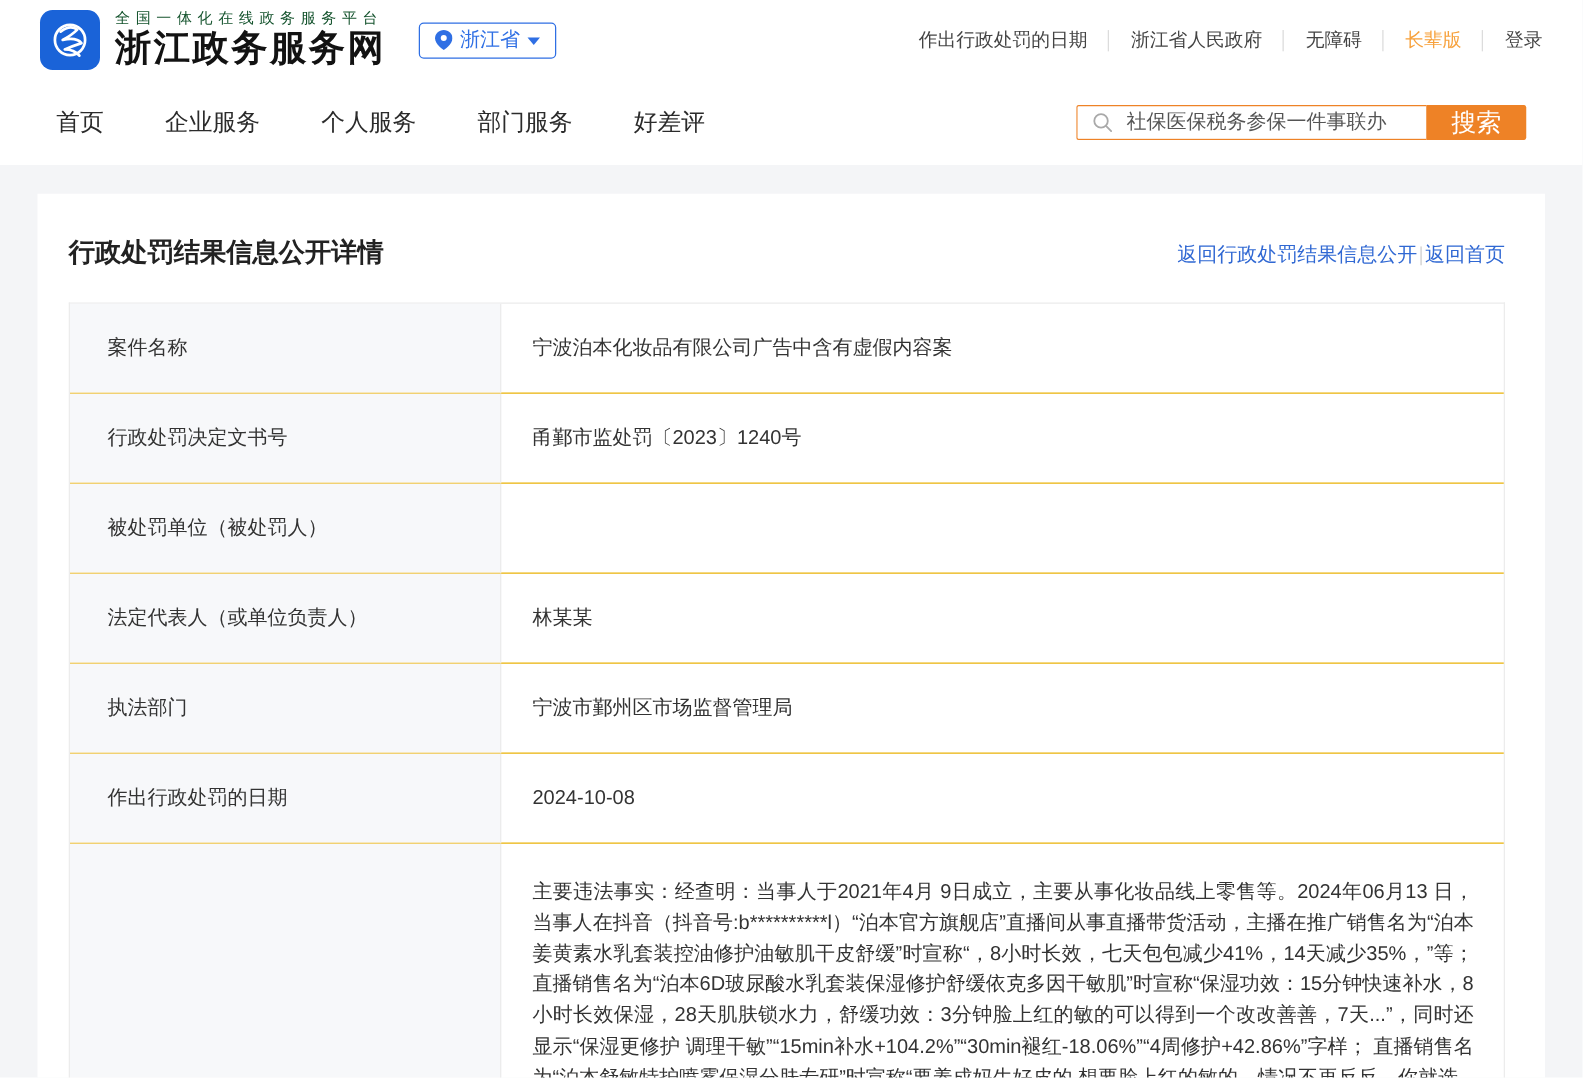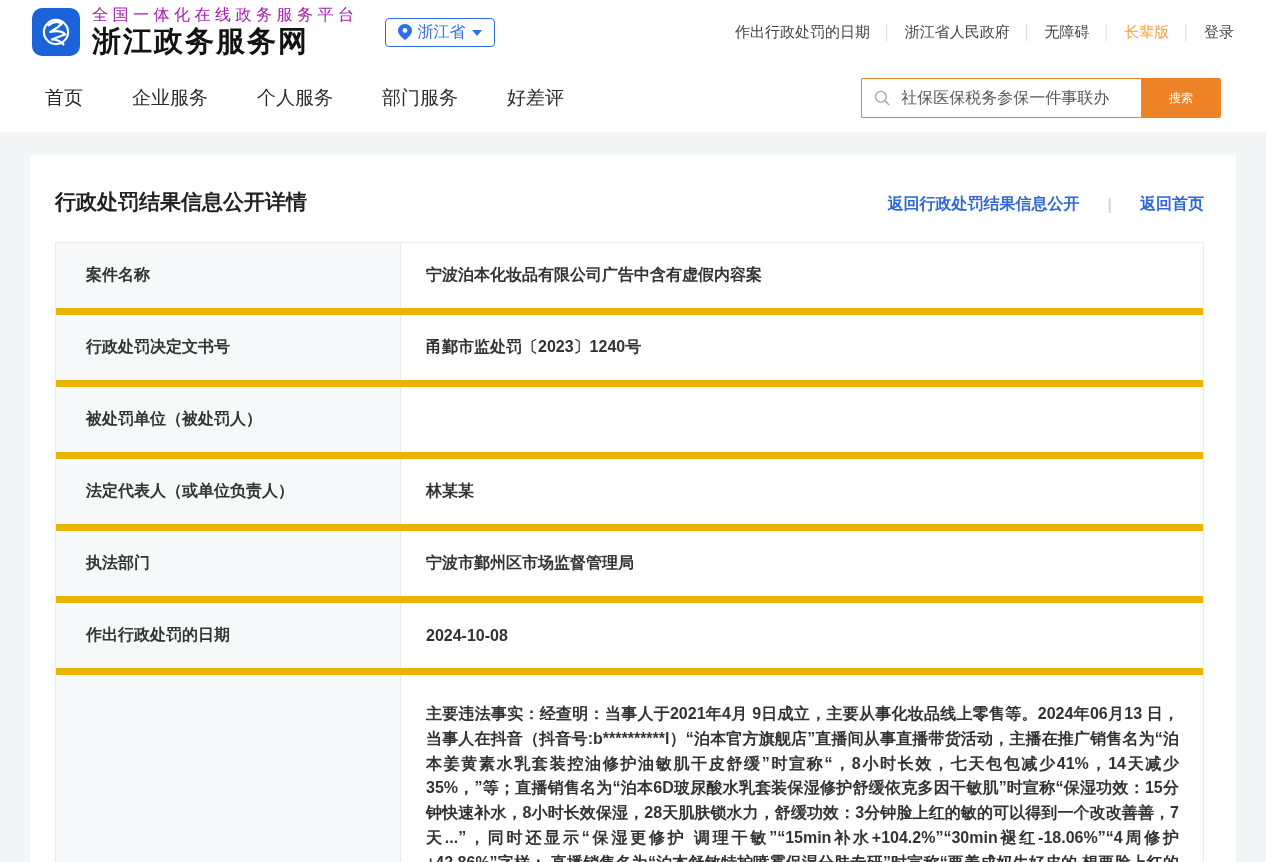--- a/index.html
+++ b/index.html
@@ -20,7 +20,7 @@
     display: flex; align-items: center; justify-content: center; flex: 0 0 auto; cursor: pointer;
   }
   .brand { margin-left: 12px; line-height: 1.1; }
-  .brand-tagline { display: block; font-size: 16px; color: #a21caf; letter-spacing: 4.5px; margin-bottom: 3px; }
+  .brand-tagline { display: block; font-size: 12px; color: #14532d; letter-spacing: 4.5px; margin-bottom: 3px; }
   .brand-name { display: block; font-size: 29px; font-weight: 700; color: #121212; letter-spacing: 2px; font-family: "Liberation Serif", serif; }
   .region-btn {
     margin-left: 26px; display: inline-flex; align-items: center; gap: 6px;

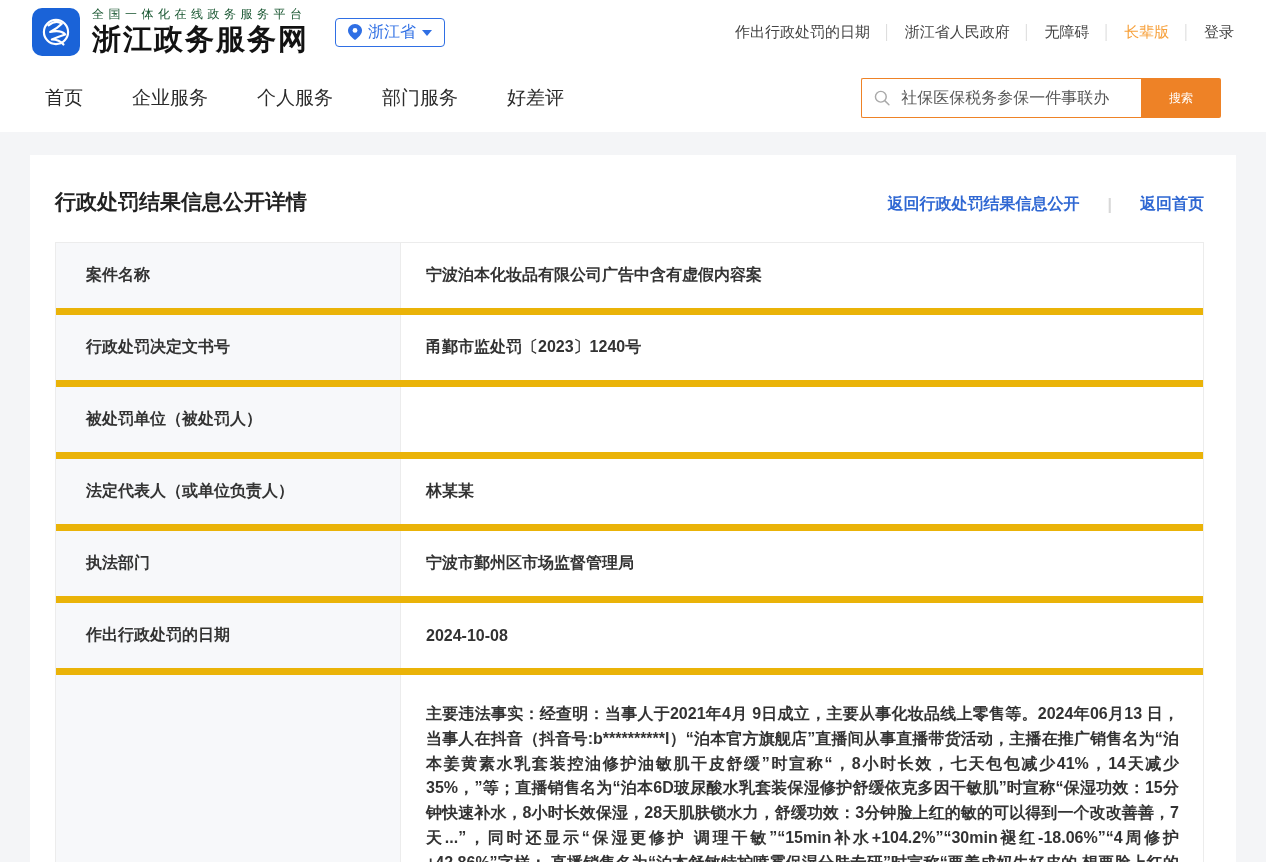--- a/index.html
+++ b/index.html
@@ -39,7 +39,7 @@
 
   .nav-row { display: flex; align-items: center; height: 68px; padding: 0 45px; }
   .nav-item { font-size: 19px; color: #2b2b2b; margin-right: 49px; cursor: pointer; white-space: nowrap; }
-  .search-wrap { margin-left: auto; display: flex; height: 40px; }
+  .search-wrap { margin-left: auto; display: flex; height: 28px; }
   .search-input-box {
     display: flex; align-items: center; gap: 9px;
     border: 1px solid #ee8226; border-right: none; background: #fff;

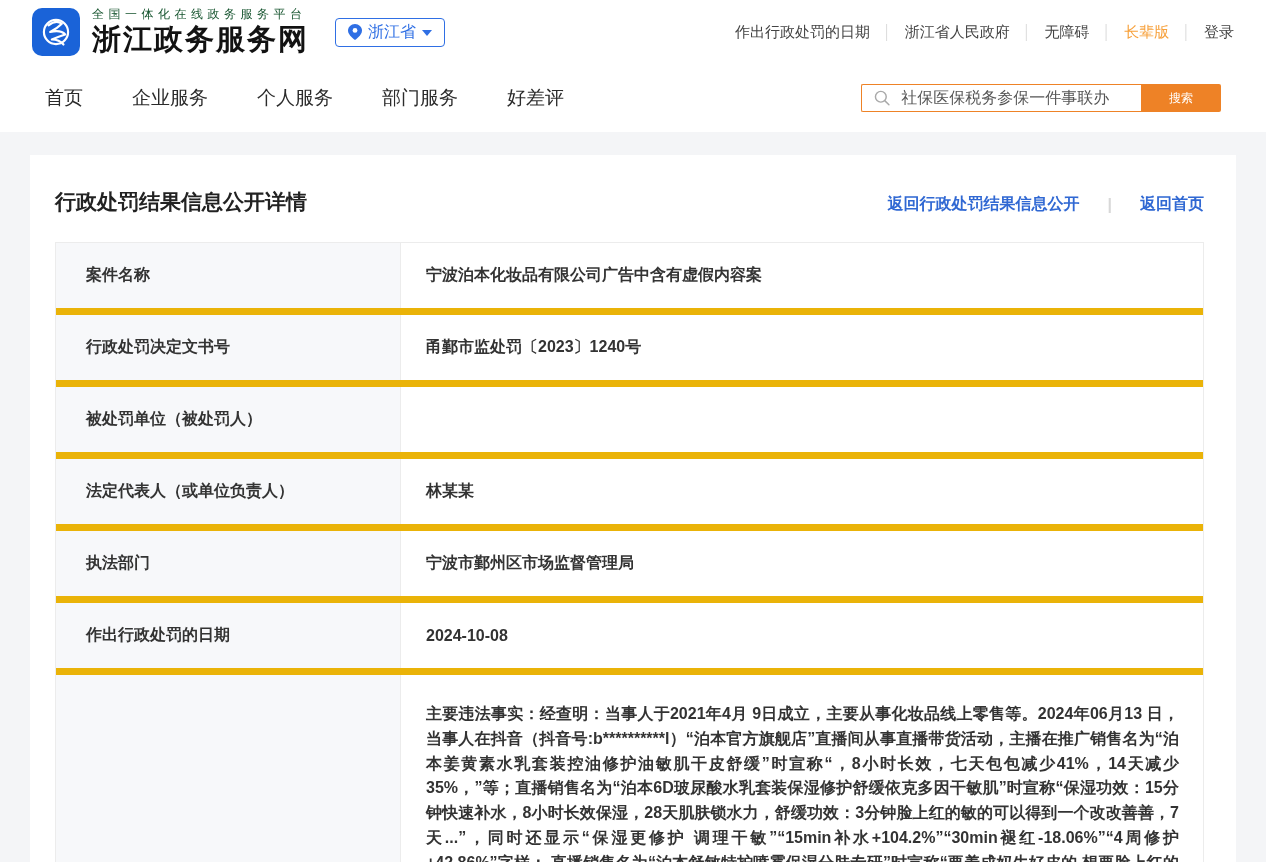--- a/index.html
+++ b/index.html
@@ -51,7 +51,7 @@
   }
   .search-input-box input::placeholder { color: #555; opacity: 1; }
   .search-btn {
-    width: 80px; background: #ee8226; color: #fff; font-size: 12px;
+    width: 80px; background: #ee8226; color: #fff; font-size: 20px;
     border: none; border-radius: 0 2px 2px 0; cursor: pointer;
     font-family: "Liberation Sans", sans-serif;
   }

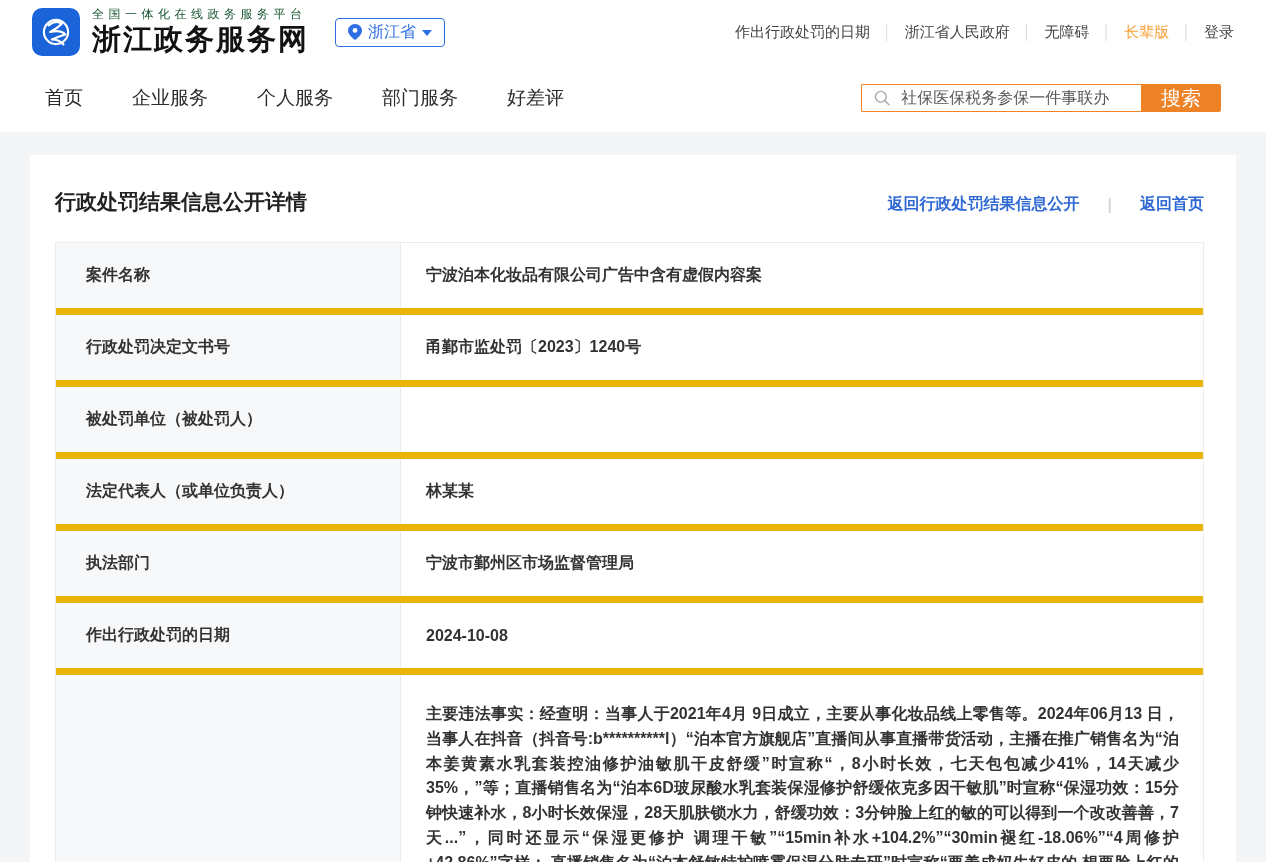--- a/index.html
+++ b/index.html
@@ -63,7 +63,7 @@
   }
   .card-header { display: flex; justify-content: space-between; align-items: baseline; padding-left: 0; }
   .page-title { font-size: 21px; font-weight: 700; color: #222; margin: 0; }
-  .back-links { display: flex; align-items: center; gap: 28px; font-size: 16px; font-weight: bold; }
+  .back-links { display: flex; align-items: center; gap: 1px; font-size: 16px; }
   .back-links a { color: #3068d3; cursor: pointer; }
   .bl-sep { color: #d8d8d8; }
 

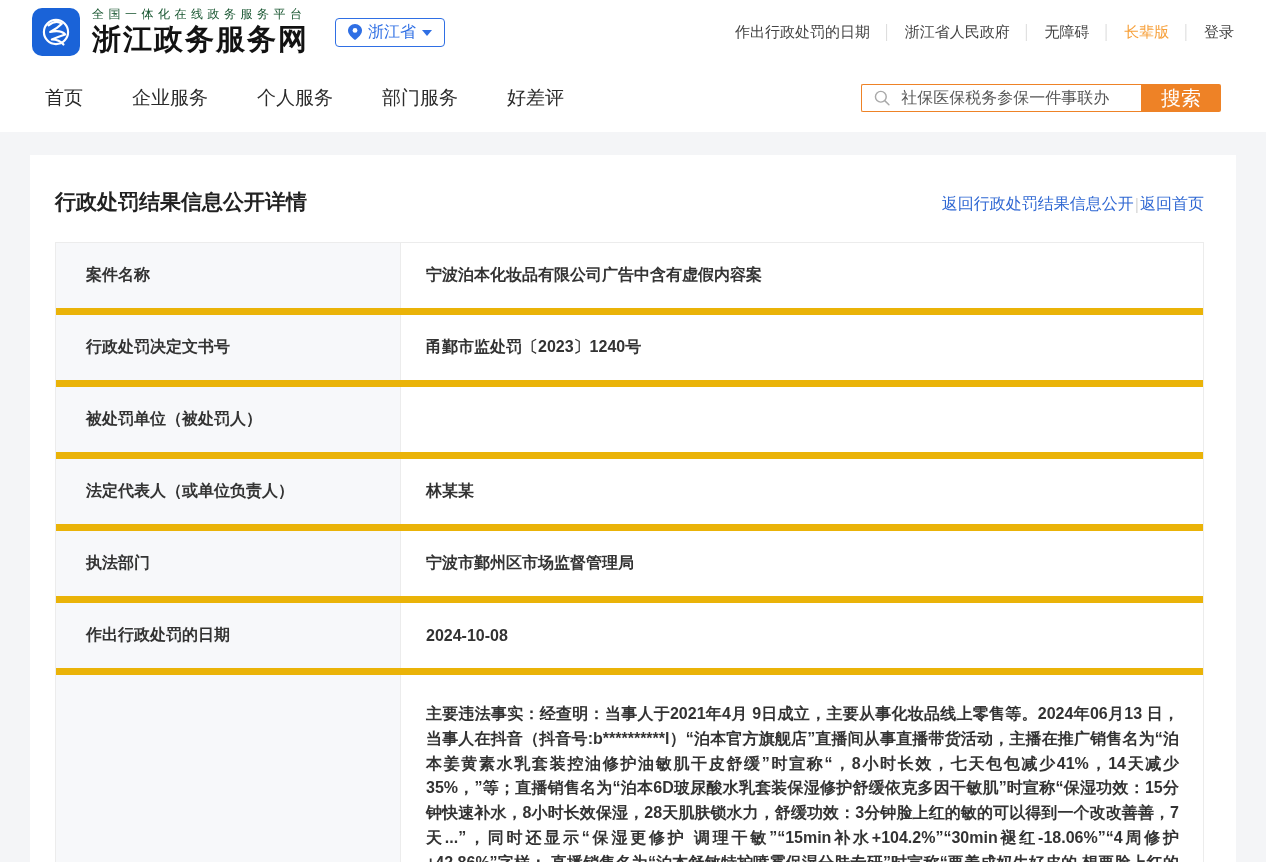--- a/index.html
+++ b/index.html
@@ -69,7 +69,7 @@
 
   
   .detail-table { margin-top: 26px; border: 1px solid #ececec; border-bottom: none; }
-  .t-row { display: flex; border-bottom: 7px solid #eab308; min-height: 72px; font-weight: bold; }
+  .t-row { display: flex; border-bottom: 1px solid #eab308; min-height: 72px; }
   .t-label {
     width: 345px; flex: 0 0 345px; background: #f7f8fa; border-right: 1px solid #ececec;
     padding: 0 30px; display: flex; align-items: center; font-size: 16px; color: #333;

